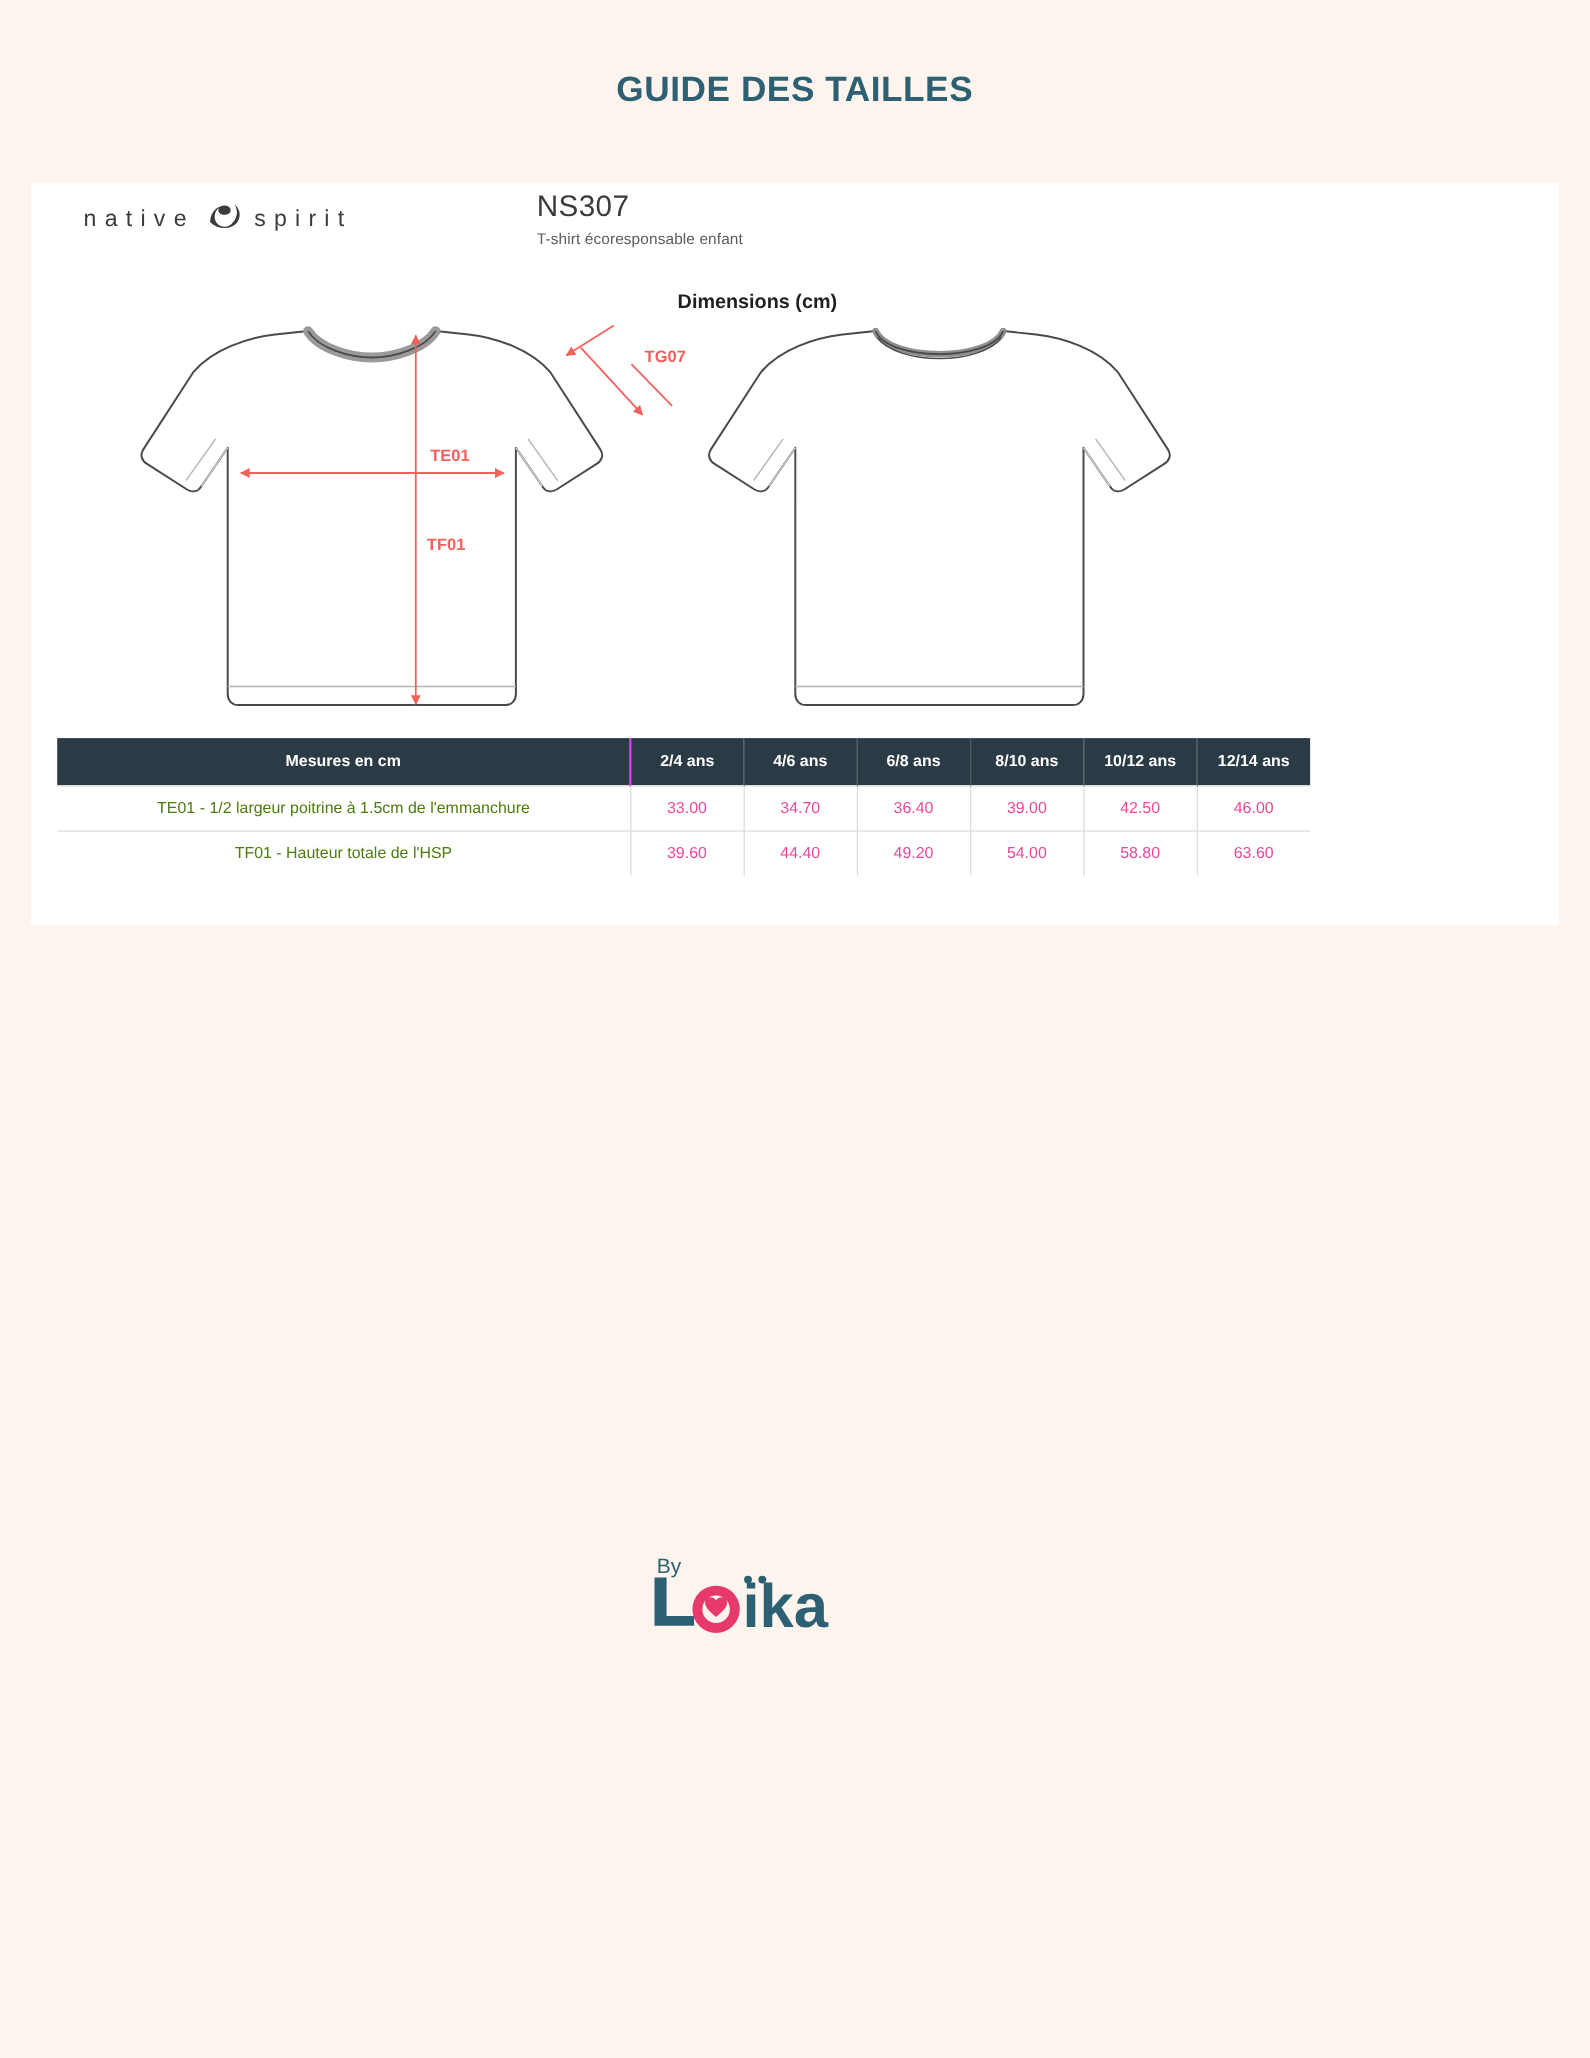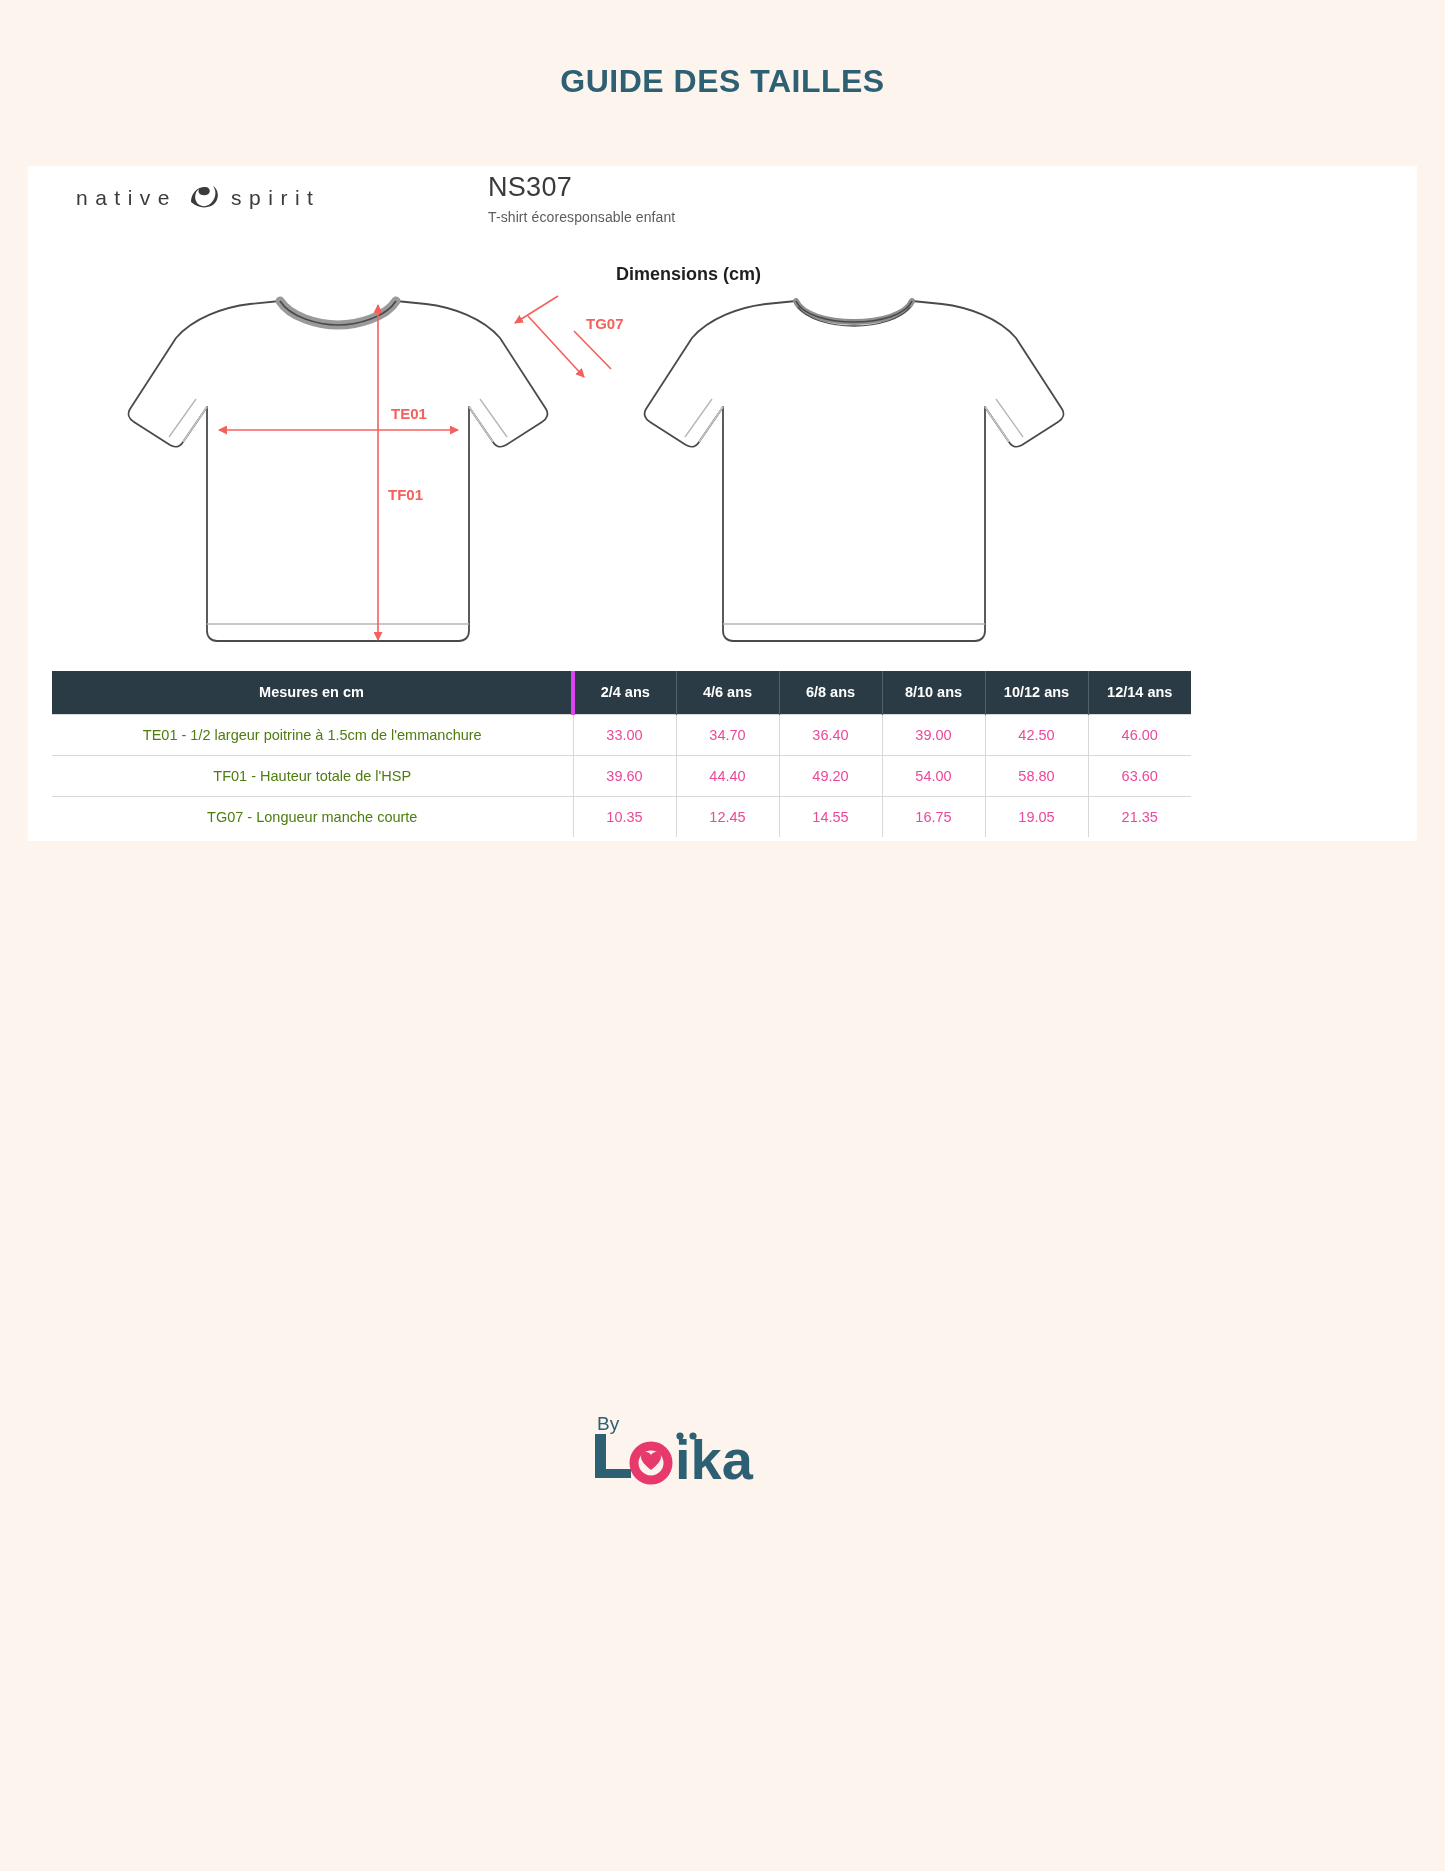--- a/index.html
+++ b/index.html
@@ -109,7 +109,7 @@
     height: 43px;
     text-align: center;
     width: 521px;
-    border-right: 4px solid #d946ef;
+    border-right: 2px solid #d946ef;
   }
   .size-table th.hdr-size {
     background: #2b3b45;

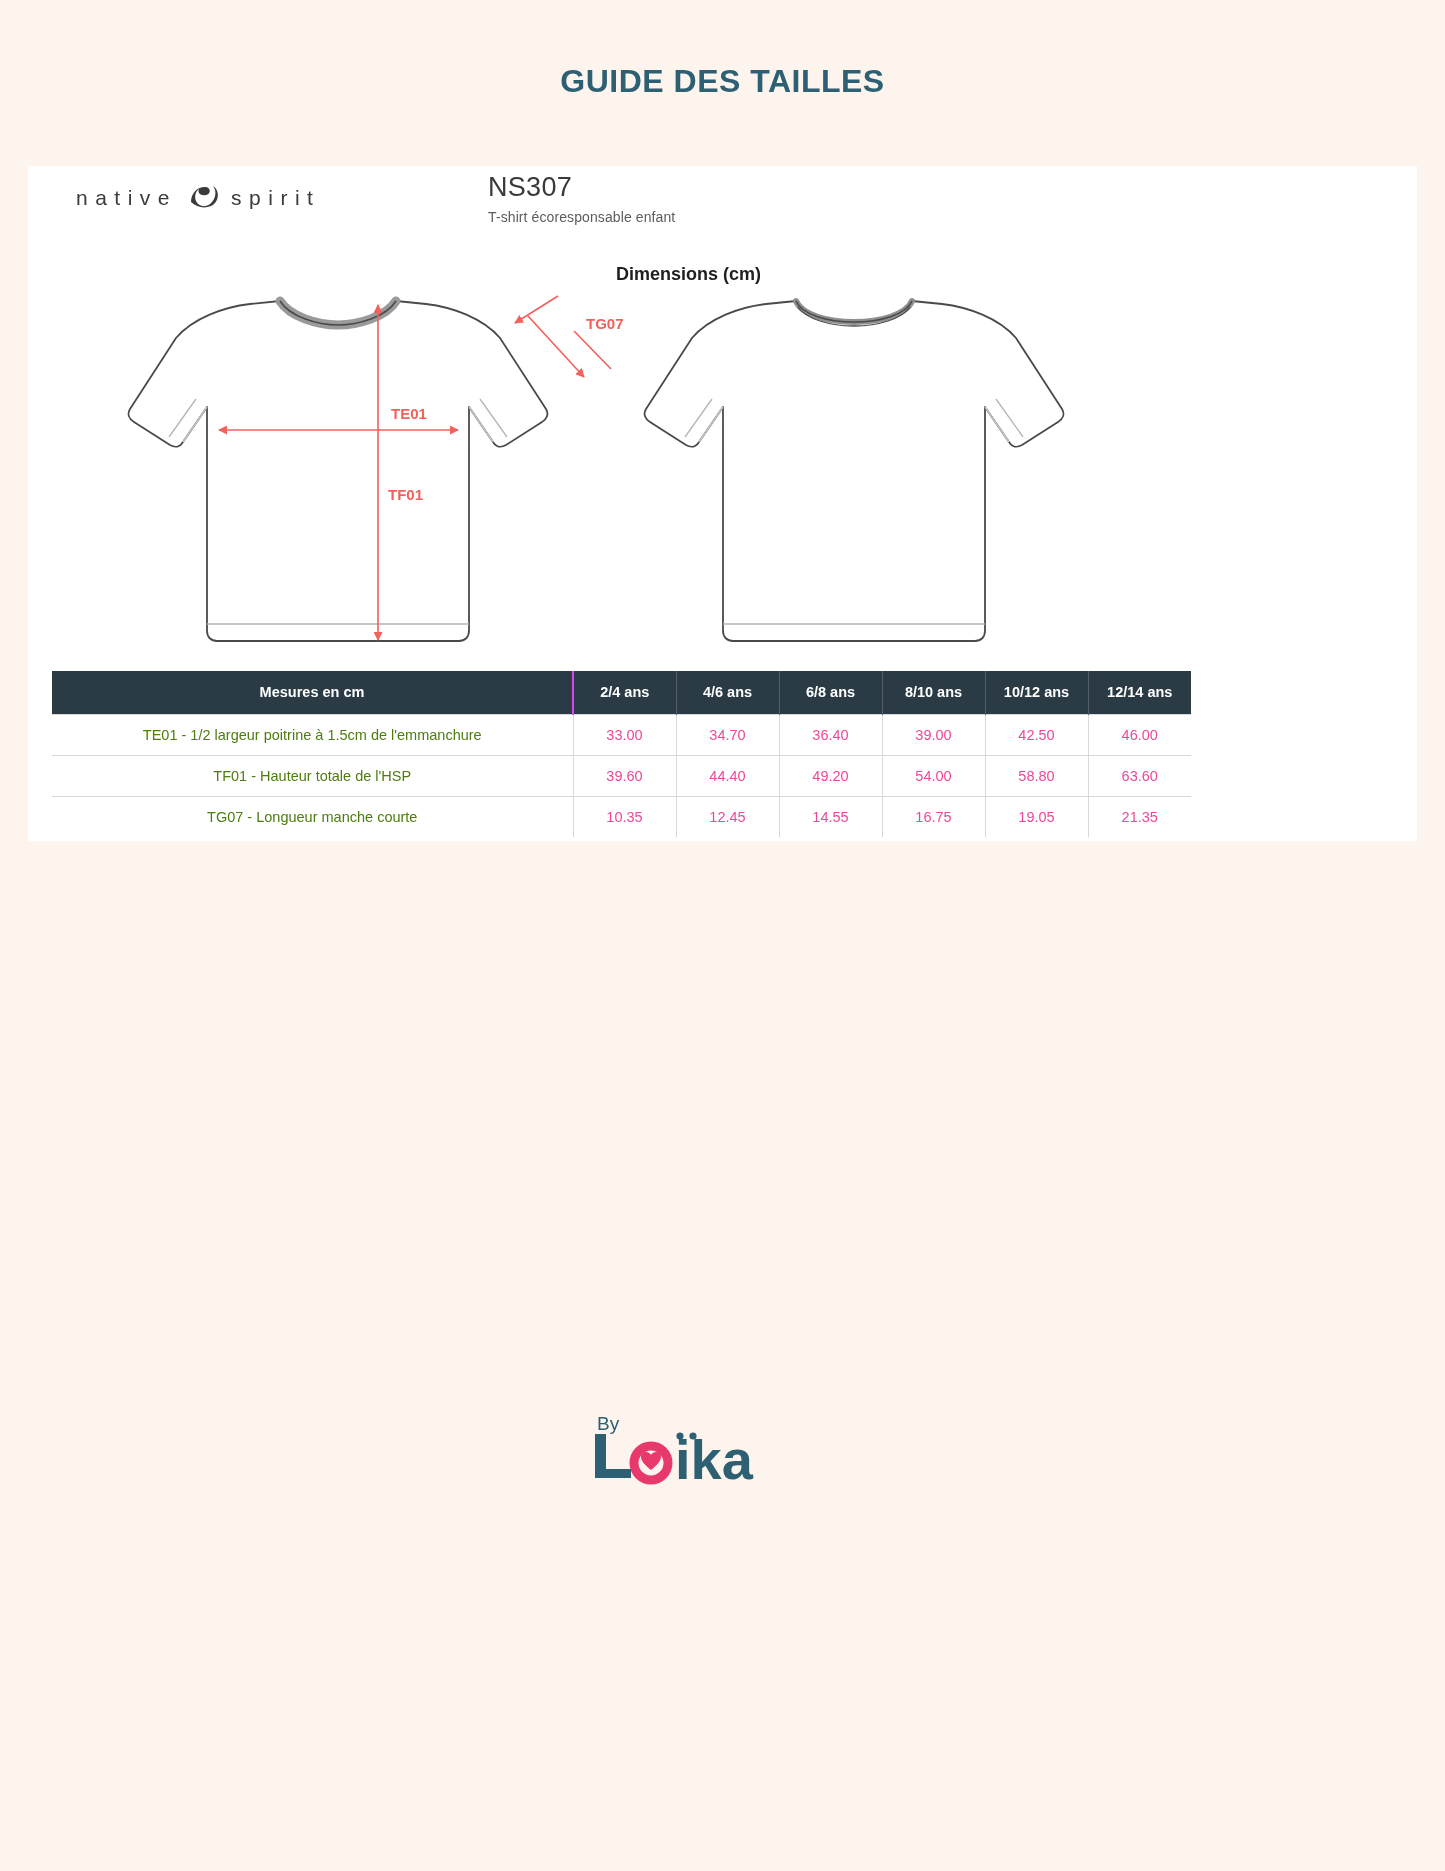--- a/index.html
+++ b/index.html
@@ -310,15 +310,6 @@
         <td>58.80</td>
         <td>63.60</td>
       </tr>
-      <tr>
-        <td class="label-cell">TG07 - Longueur manche courte</td>
-        <td>10.35</td>
-        <td>12.45</td>
-        <td>14.55</td>
-        <td>16.75</td>
-        <td>19.05</td>
-        <td>21.35</td>
-      </tr>
     </tbody>
   </table>
 

